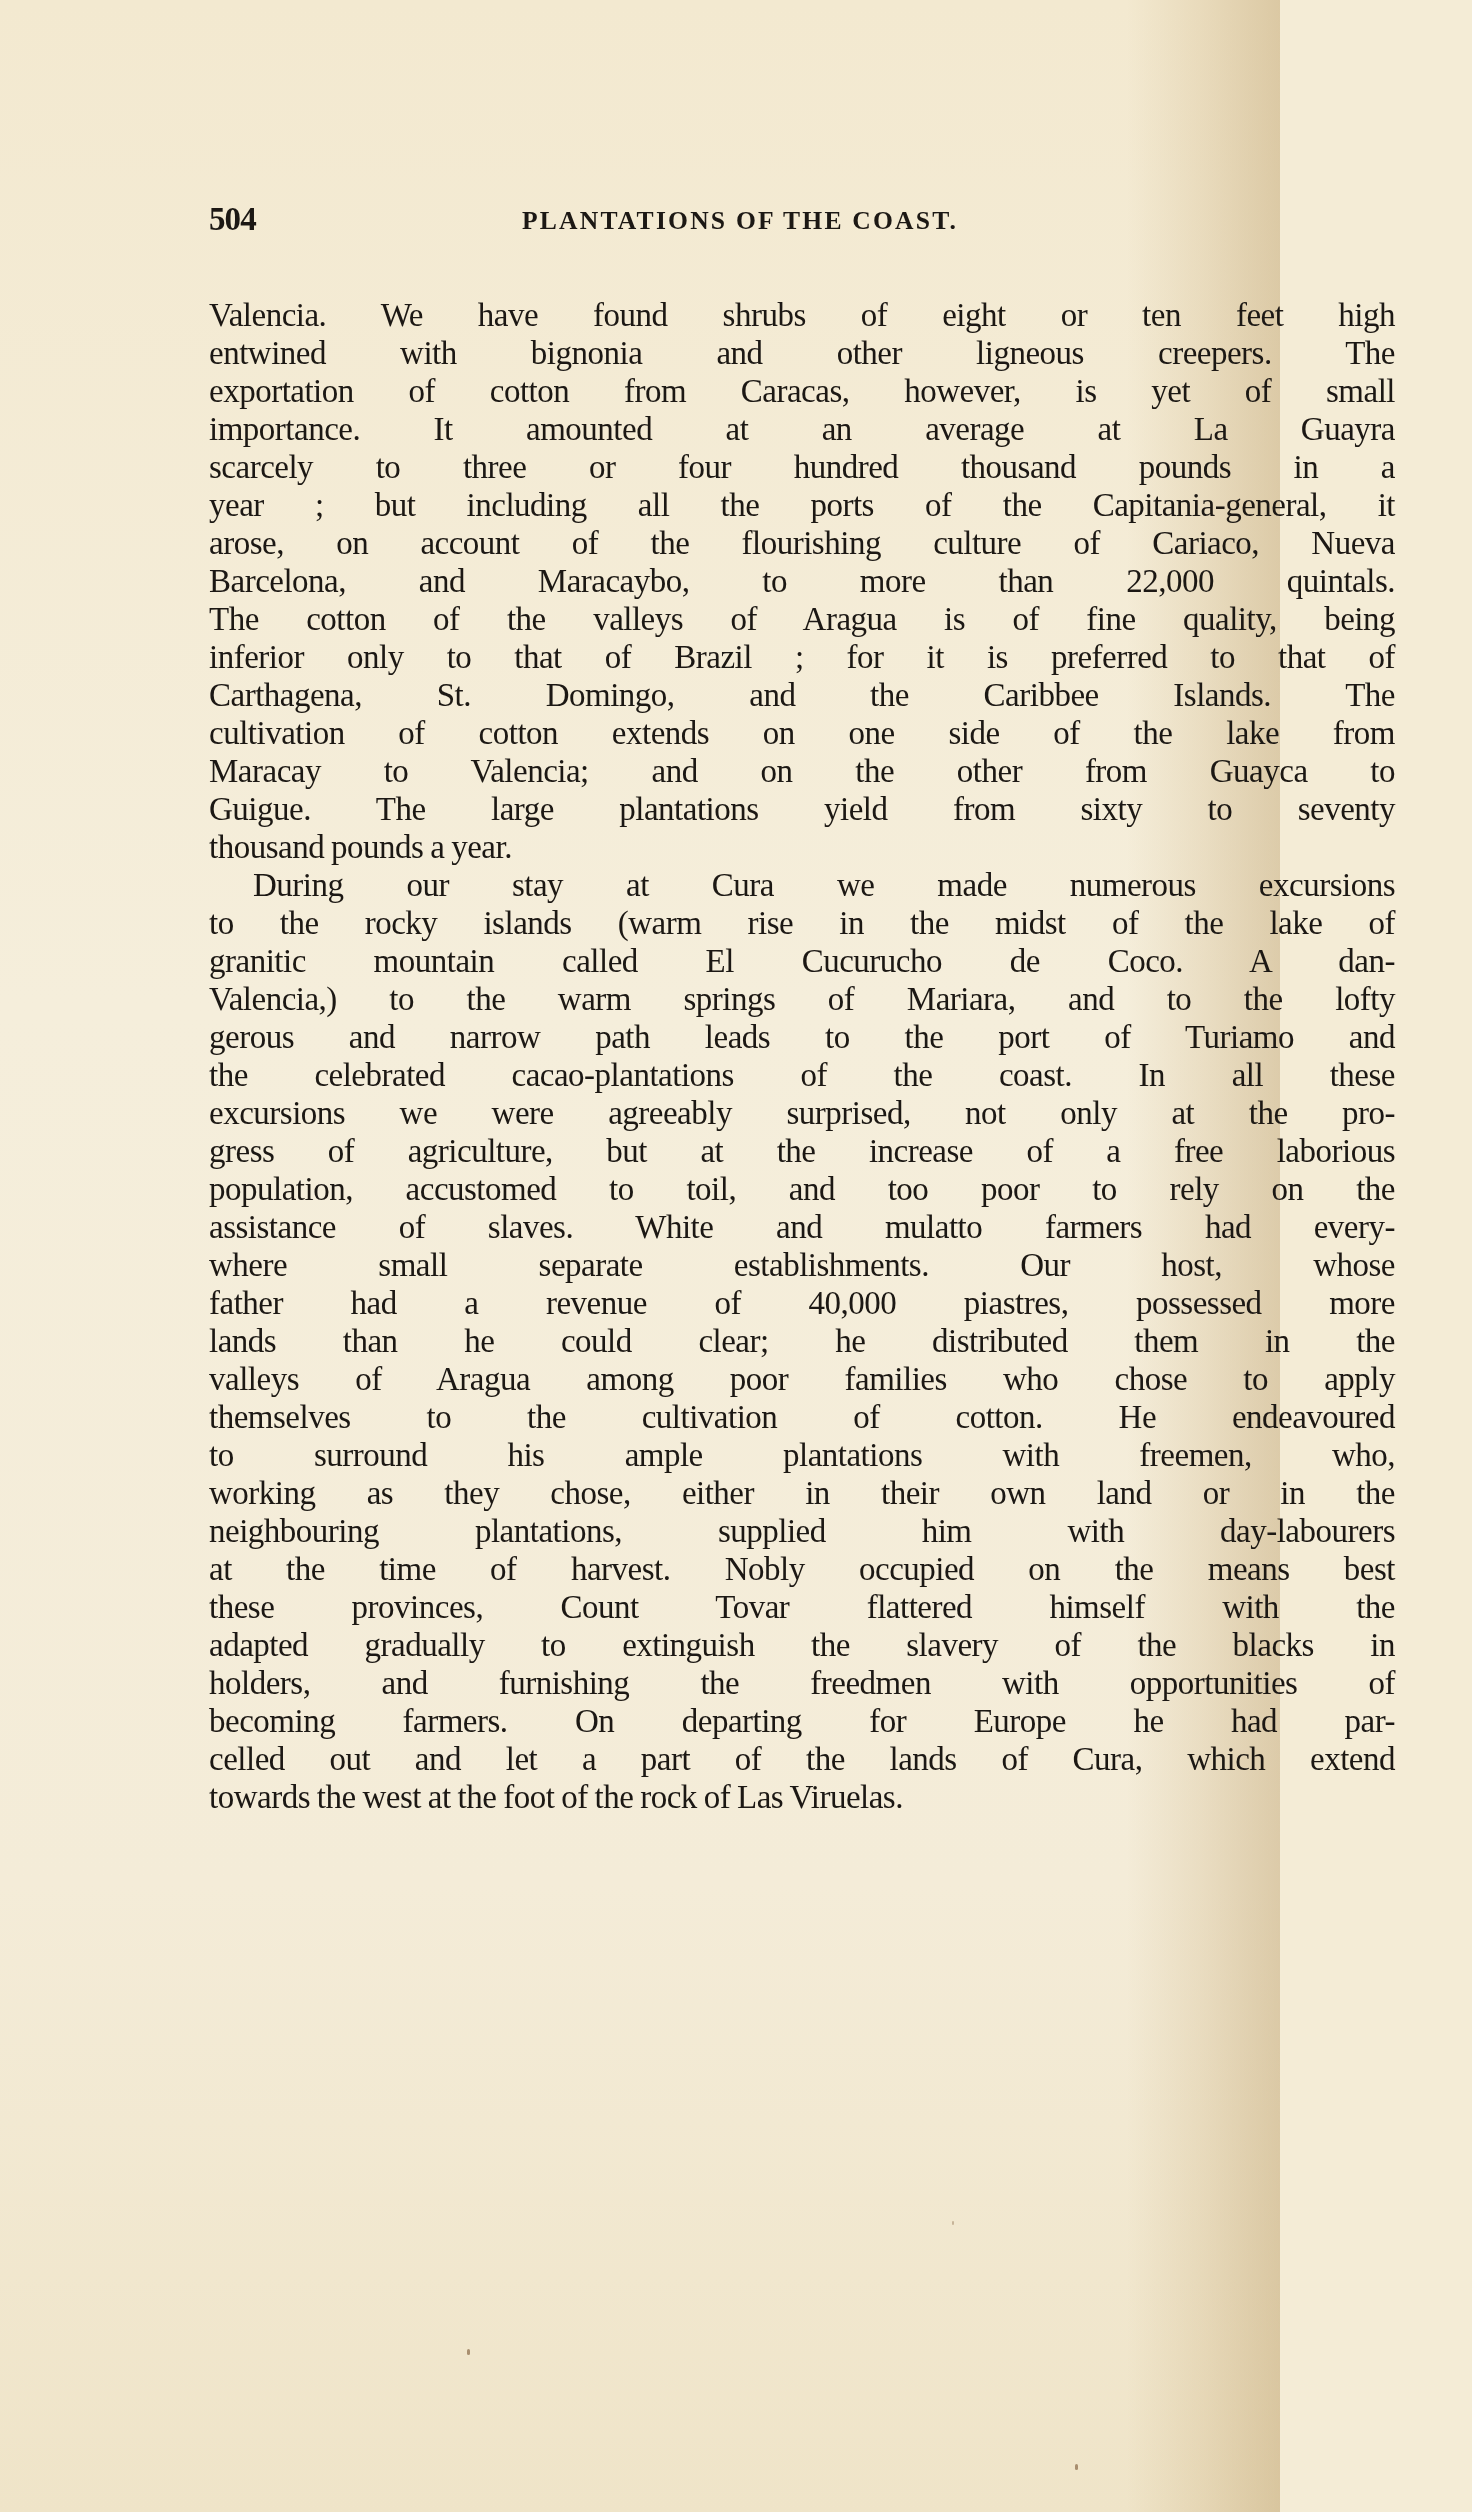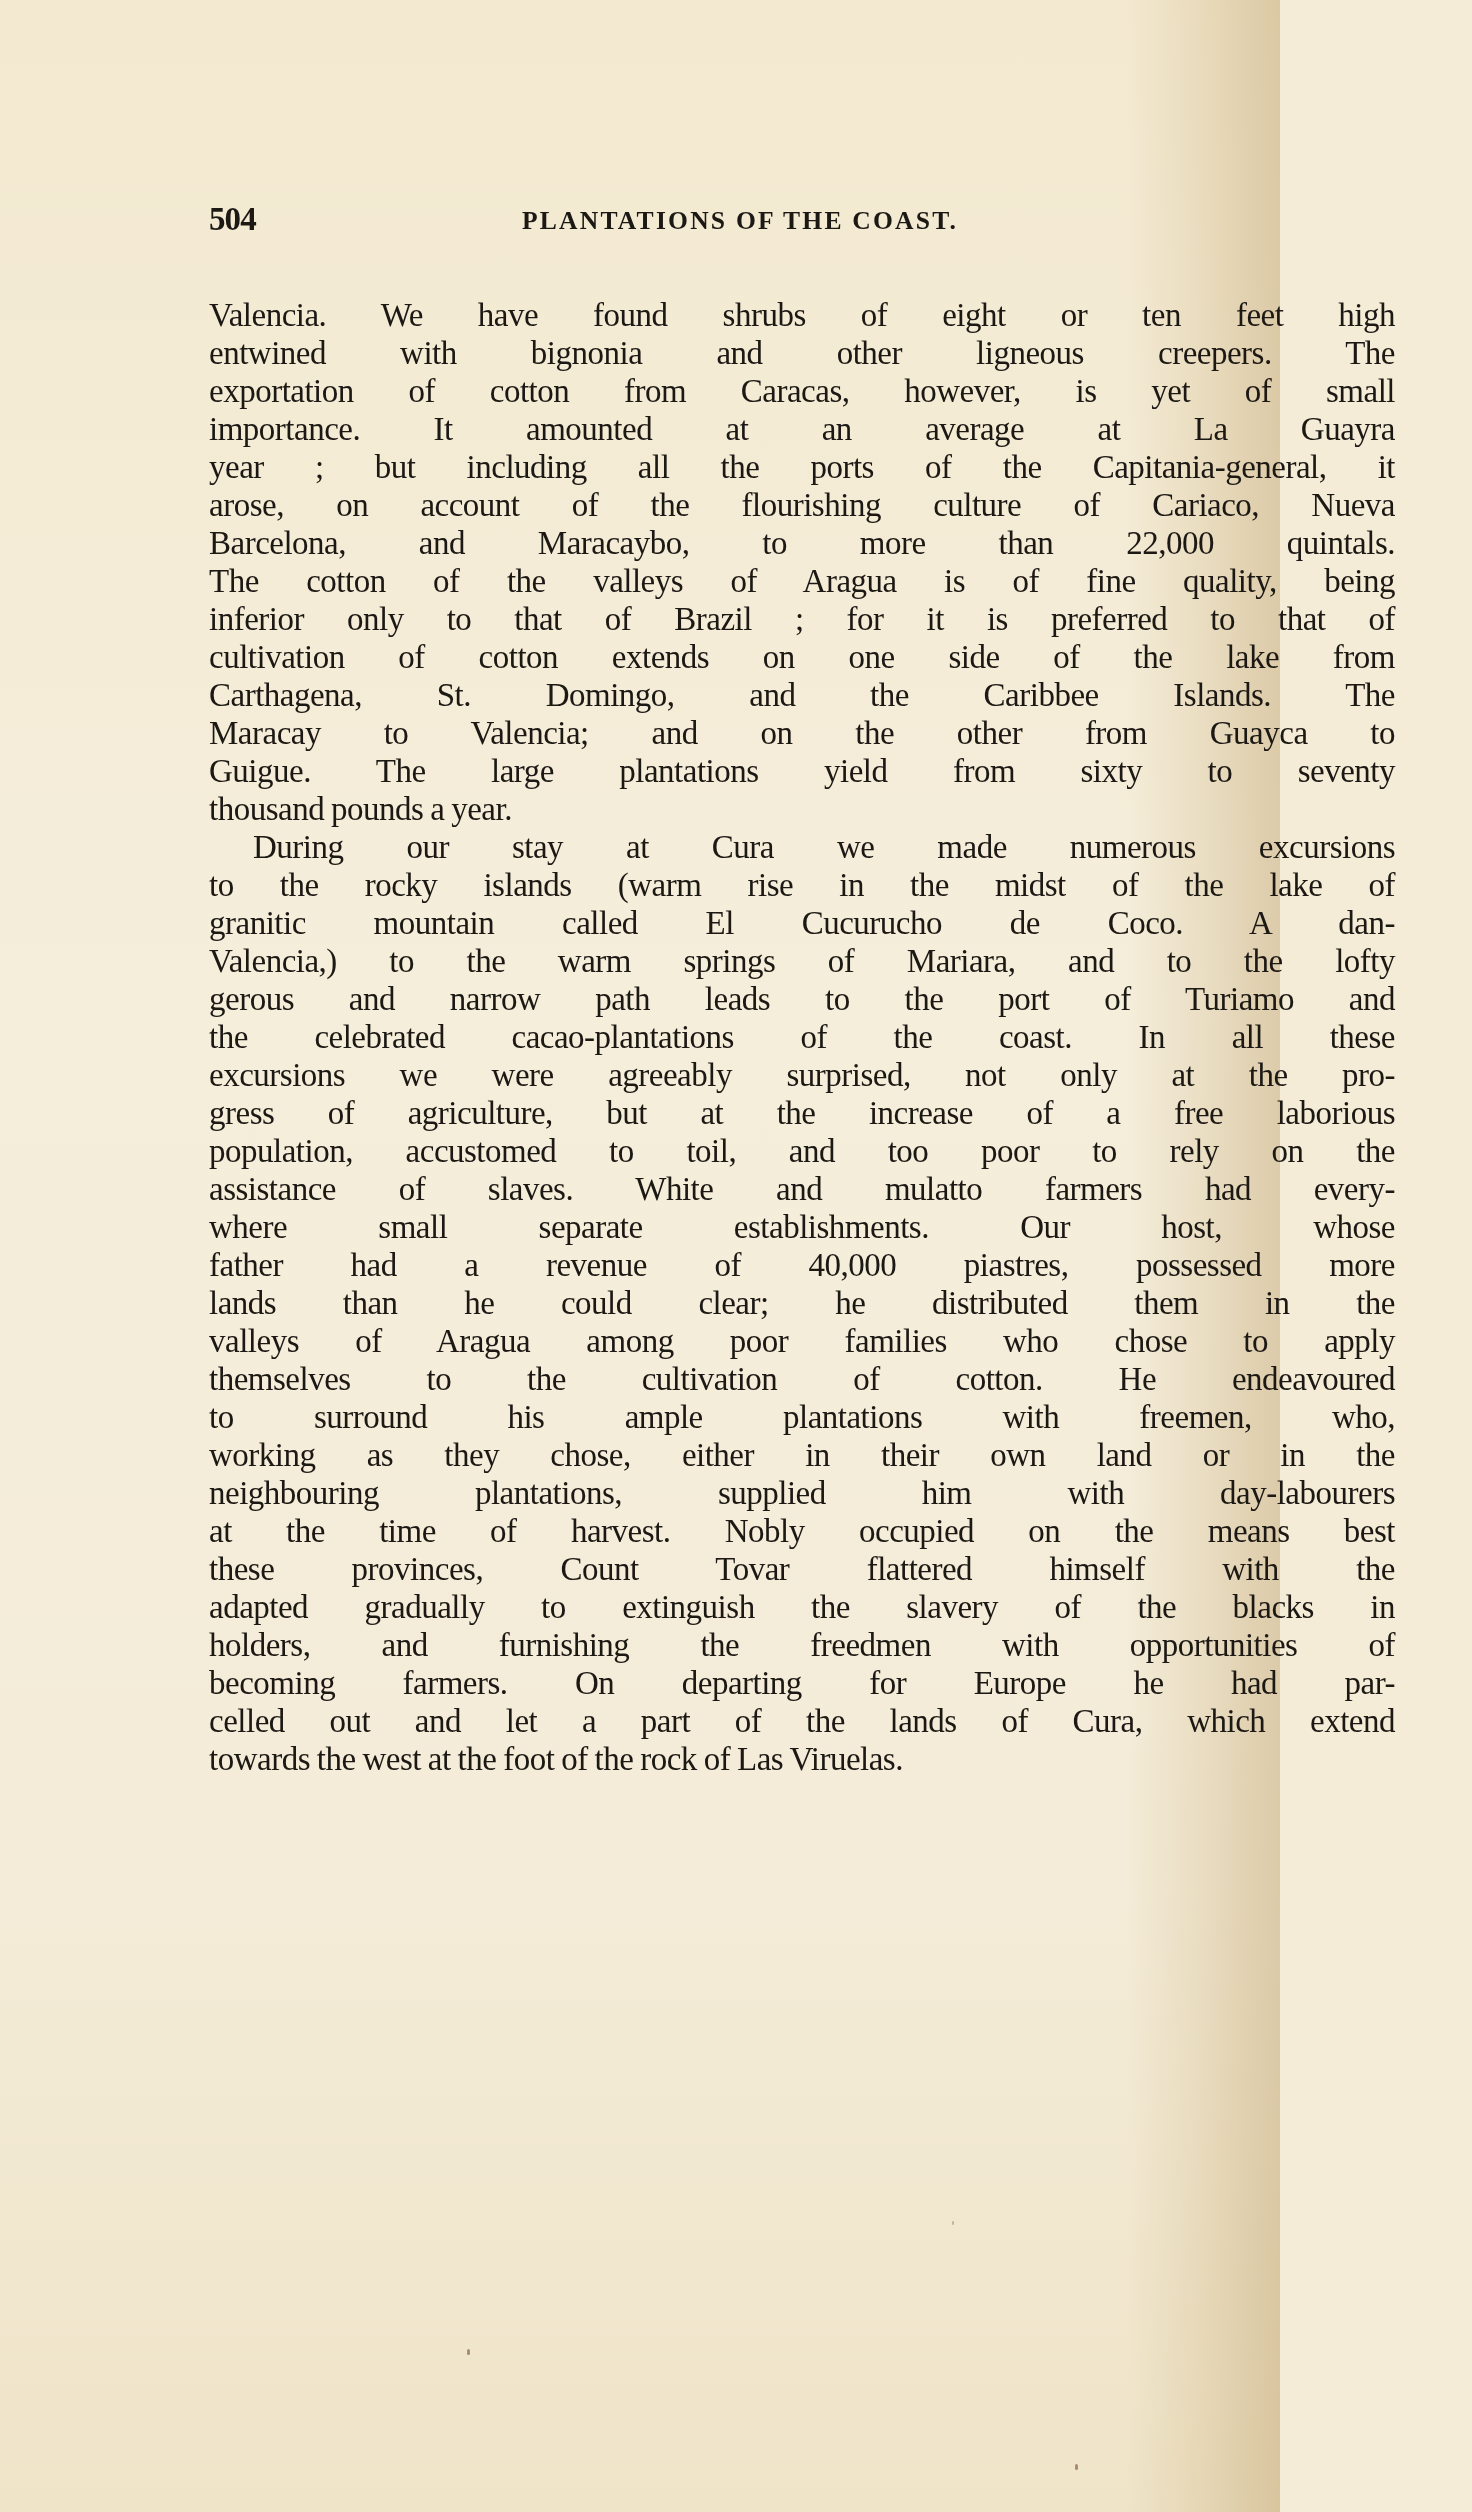--- a/index.html
+++ b/index.html
@@ -92,6 +92,7 @@
     <span class="line">entwined with bignonia and other ligneous creepers.  The</span>
     <span class="line">exportation of cotton from Caracas, however, is yet of small</span>
     <span class="line">importance.  It amounted at an average at La Guayra</span>
+    <span class="line">scarcely to three or four hundred thousand pounds in a</span>
     <span class="line">year ; but including all the ports of the Capitania-general, it</span>
     <span class="line">arose, on account of the flourishing culture of Cariaco, Nueva</span>
     <span class="line">Barcelona, and Maracaybo, to more than 22,000 quintals.</span>

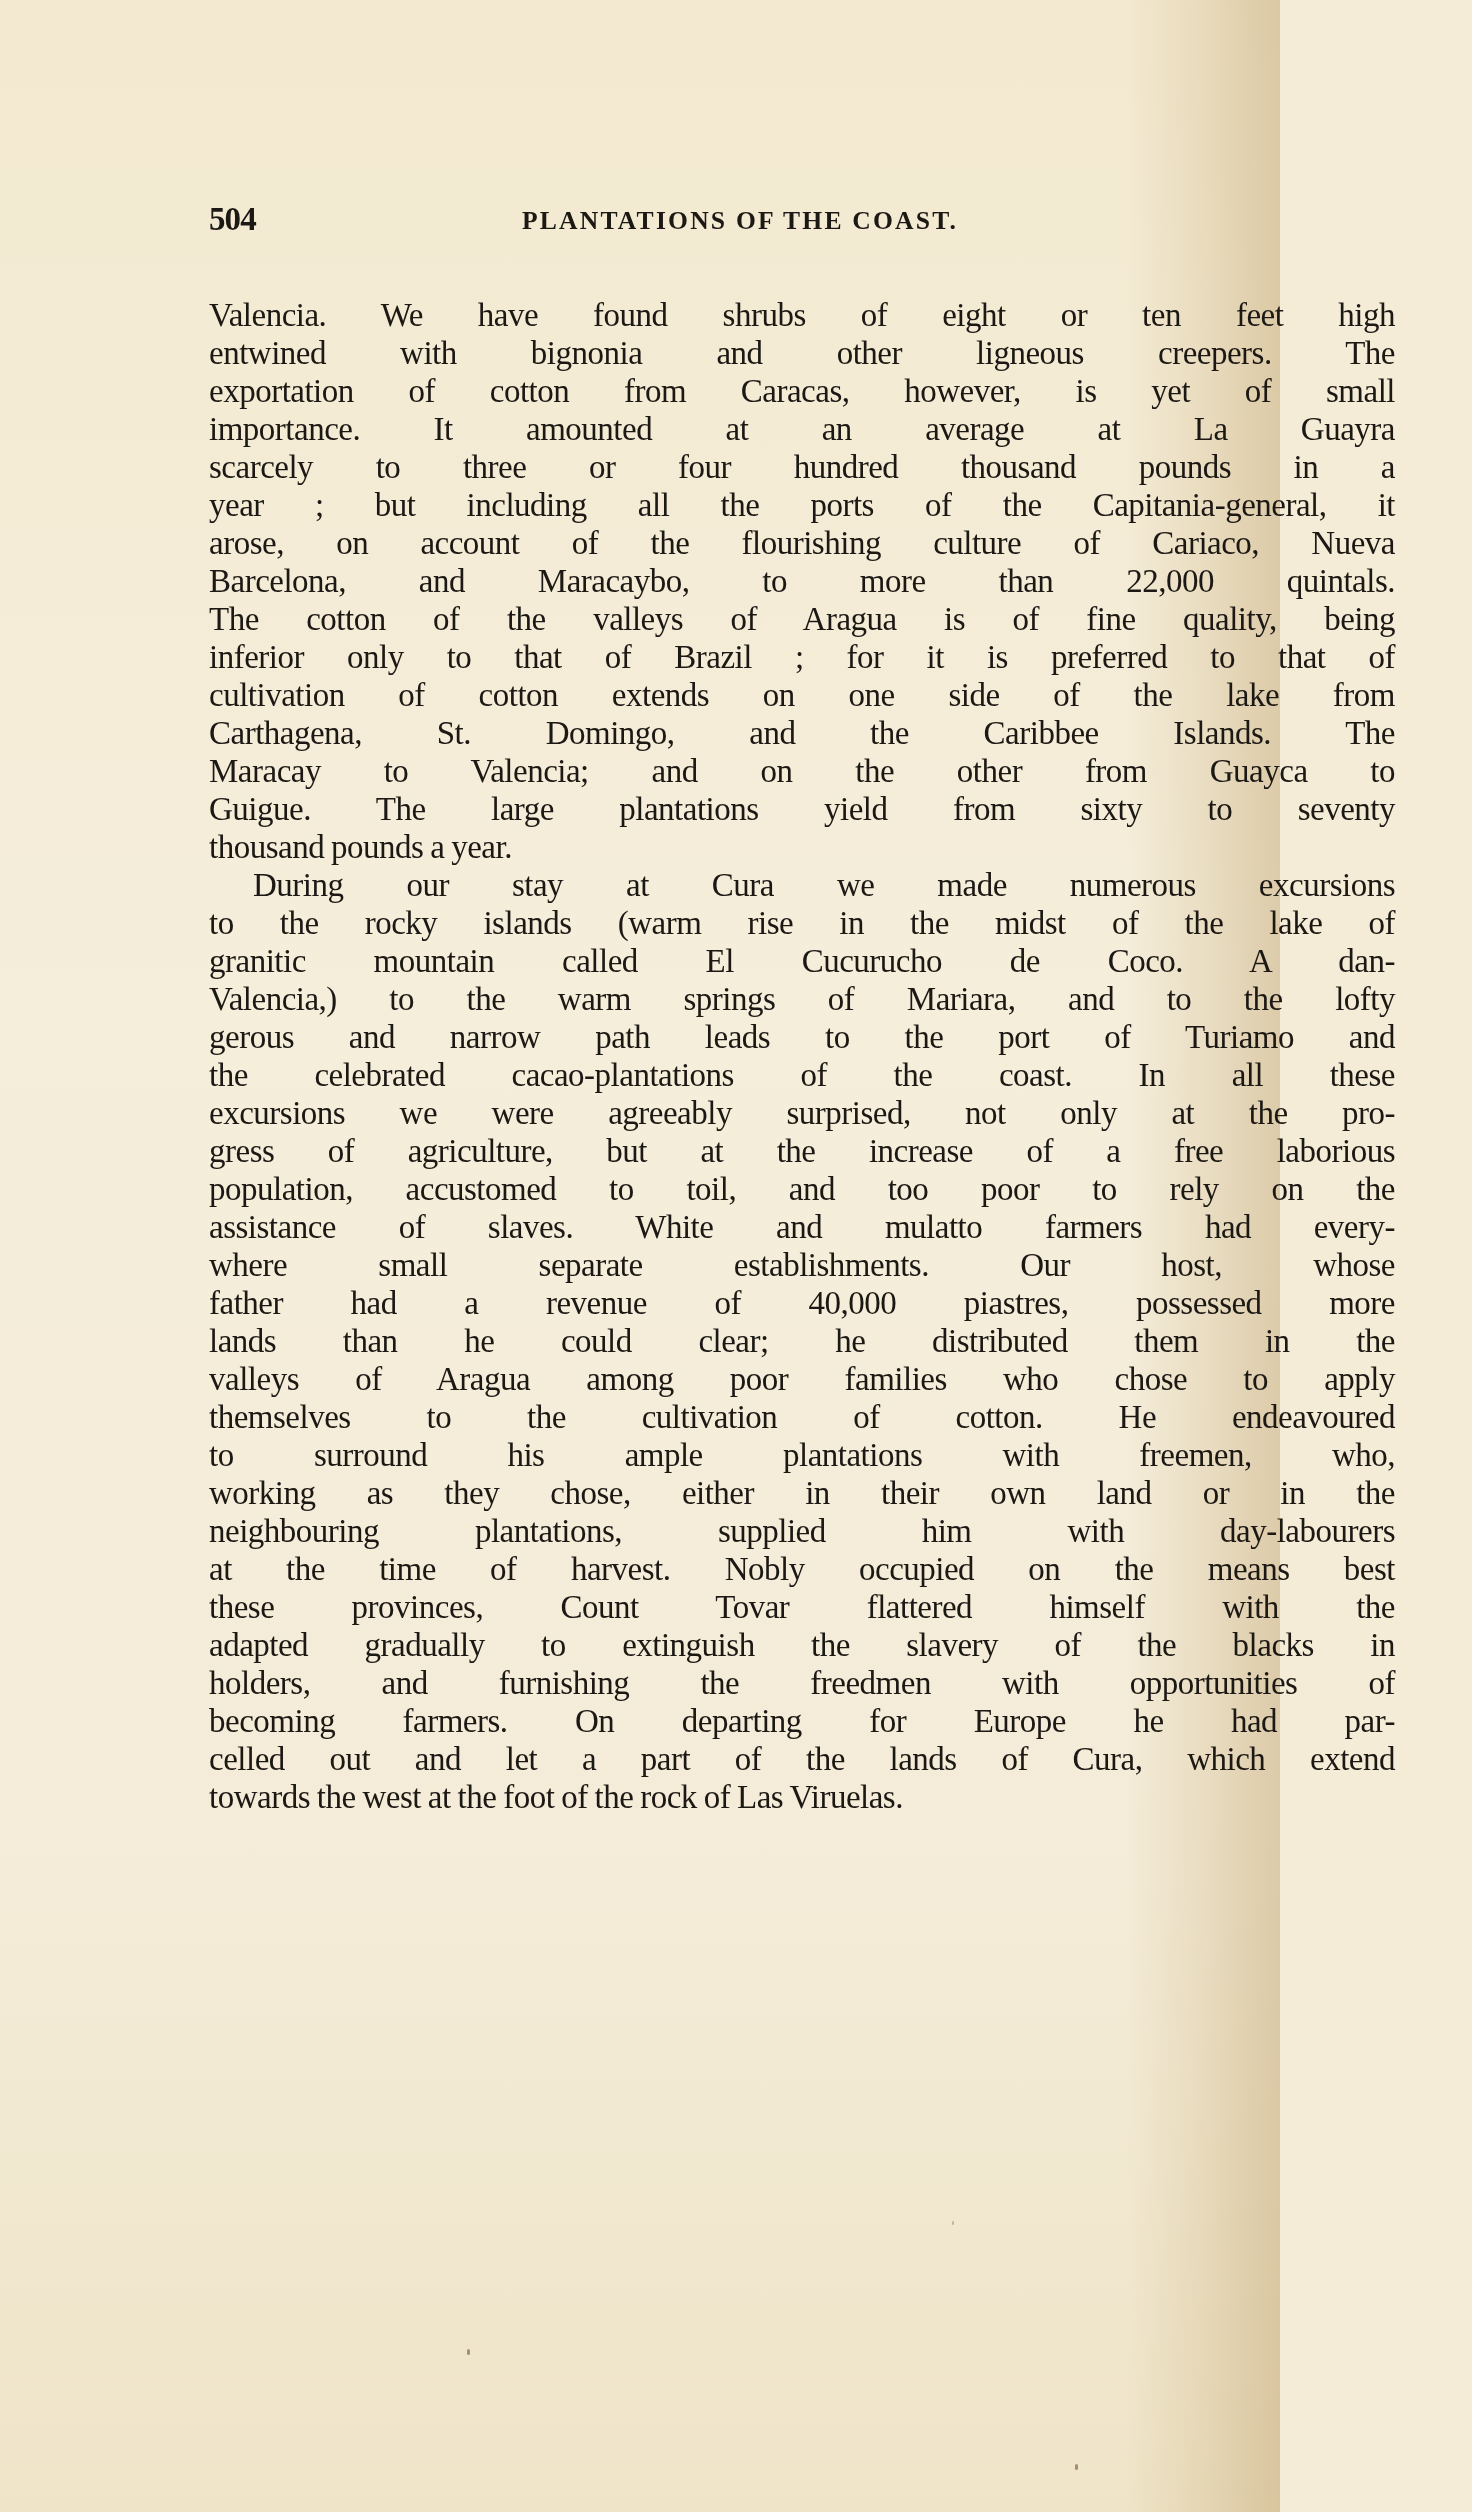--- a/index.html
+++ b/index.html
@@ -98,8 +98,8 @@
     <span class="line">Barcelona, and Maracaybo, to more than 22,000 quintals.</span>
     <span class="line">The cotton of the valleys of Aragua is of fine quality, being</span>
     <span class="line">inferior only to that of Brazil ; for it is preferred to that of</span>
+    <span class="line">Carthagena, St. Domingo, and the Caribbee Islands.  The</span>
     <span class="line">cultivation of cotton extends on one side of the lake from</span>
-    <span class="line">Carthagena, St. Domingo, and the Caribbee Islands.  The</span>
     <span class="line">Maracay to Valencia; and on the other from Guayca to</span>
     <span class="line">Guigue.  The large plantations yield from sixty to seventy</span>
     <span class="line last">thousand pounds a year.</span>

